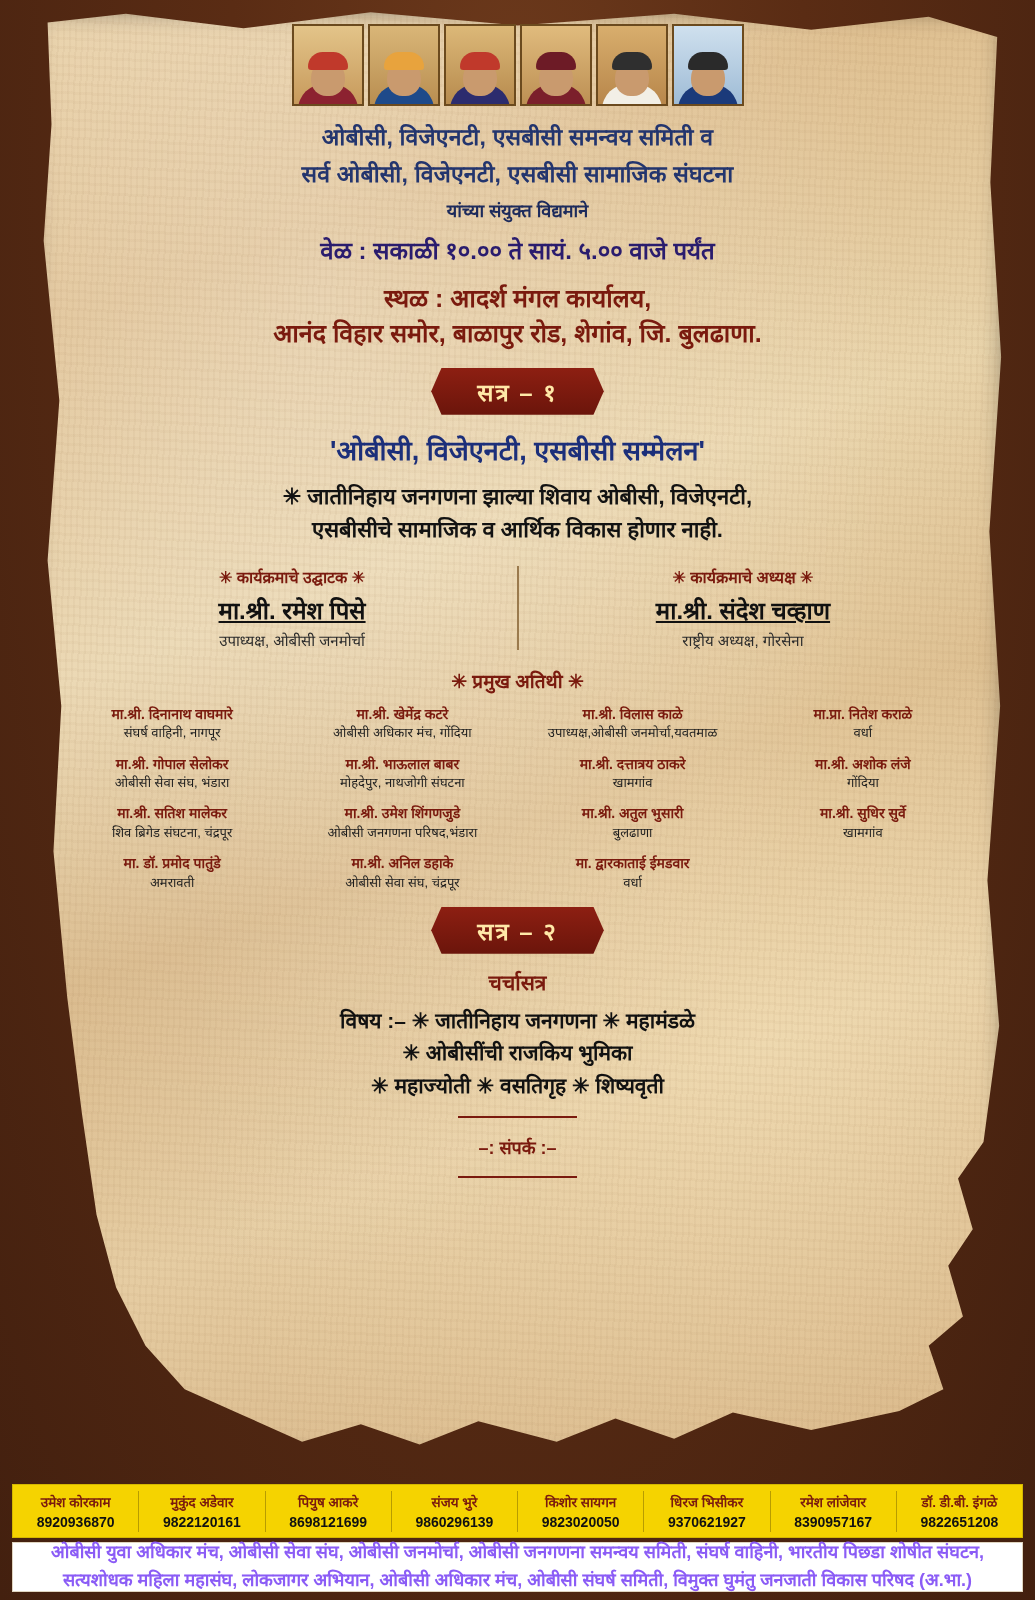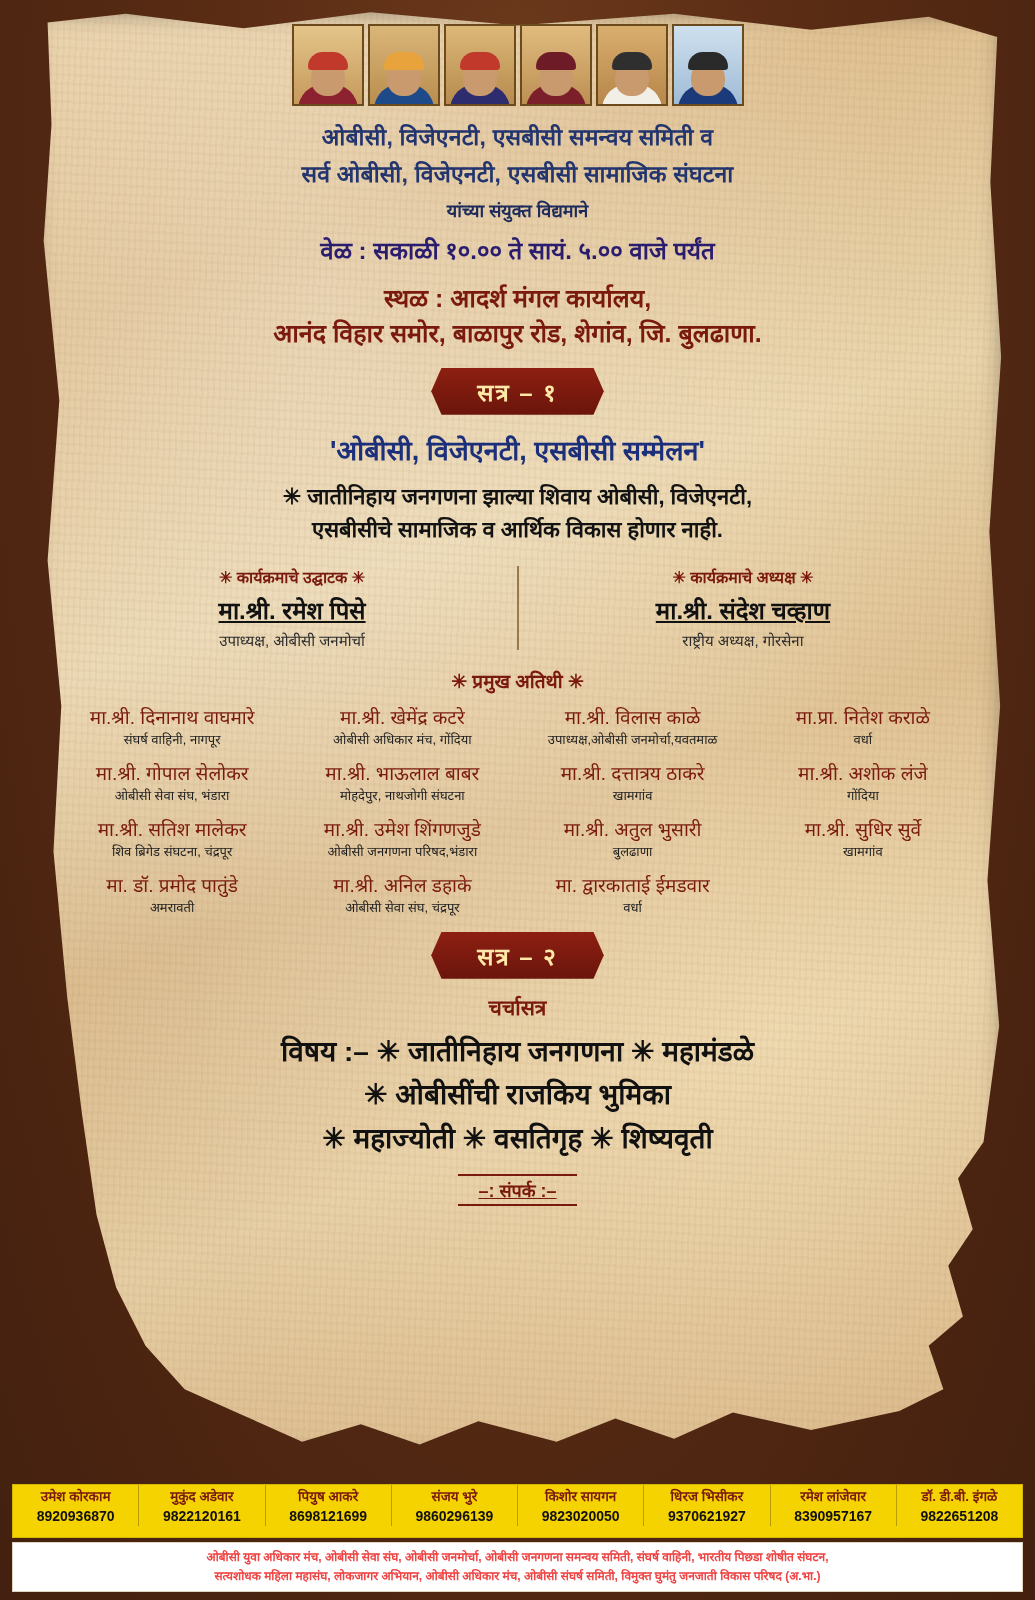--- a/index.html
+++ b/index.html
@@ -100,7 +100,7 @@
     display:grid;grid-template-columns:repeat(4,1fr);gap:14px 6px;margin-top:12px;
   }
   .guest{line-height:1.25;}
-  .g-name{font-size:19px;font-weight:normal;color:#7a1a0e;}
+  .g-name{font-size:14px;font-weight:bold;color:#7a1a0e;}
   .g-sub{font-size:13px;color:#1e1e1e;margin-top:2px;}
   .sub-head{font-size:21px;font-weight:bold;color:#7a1a0e;margin-top:14px;}
   .topics{font-size:28px;font-weight:bold;color:#111;margin-top:9px;line-height:1.55;}

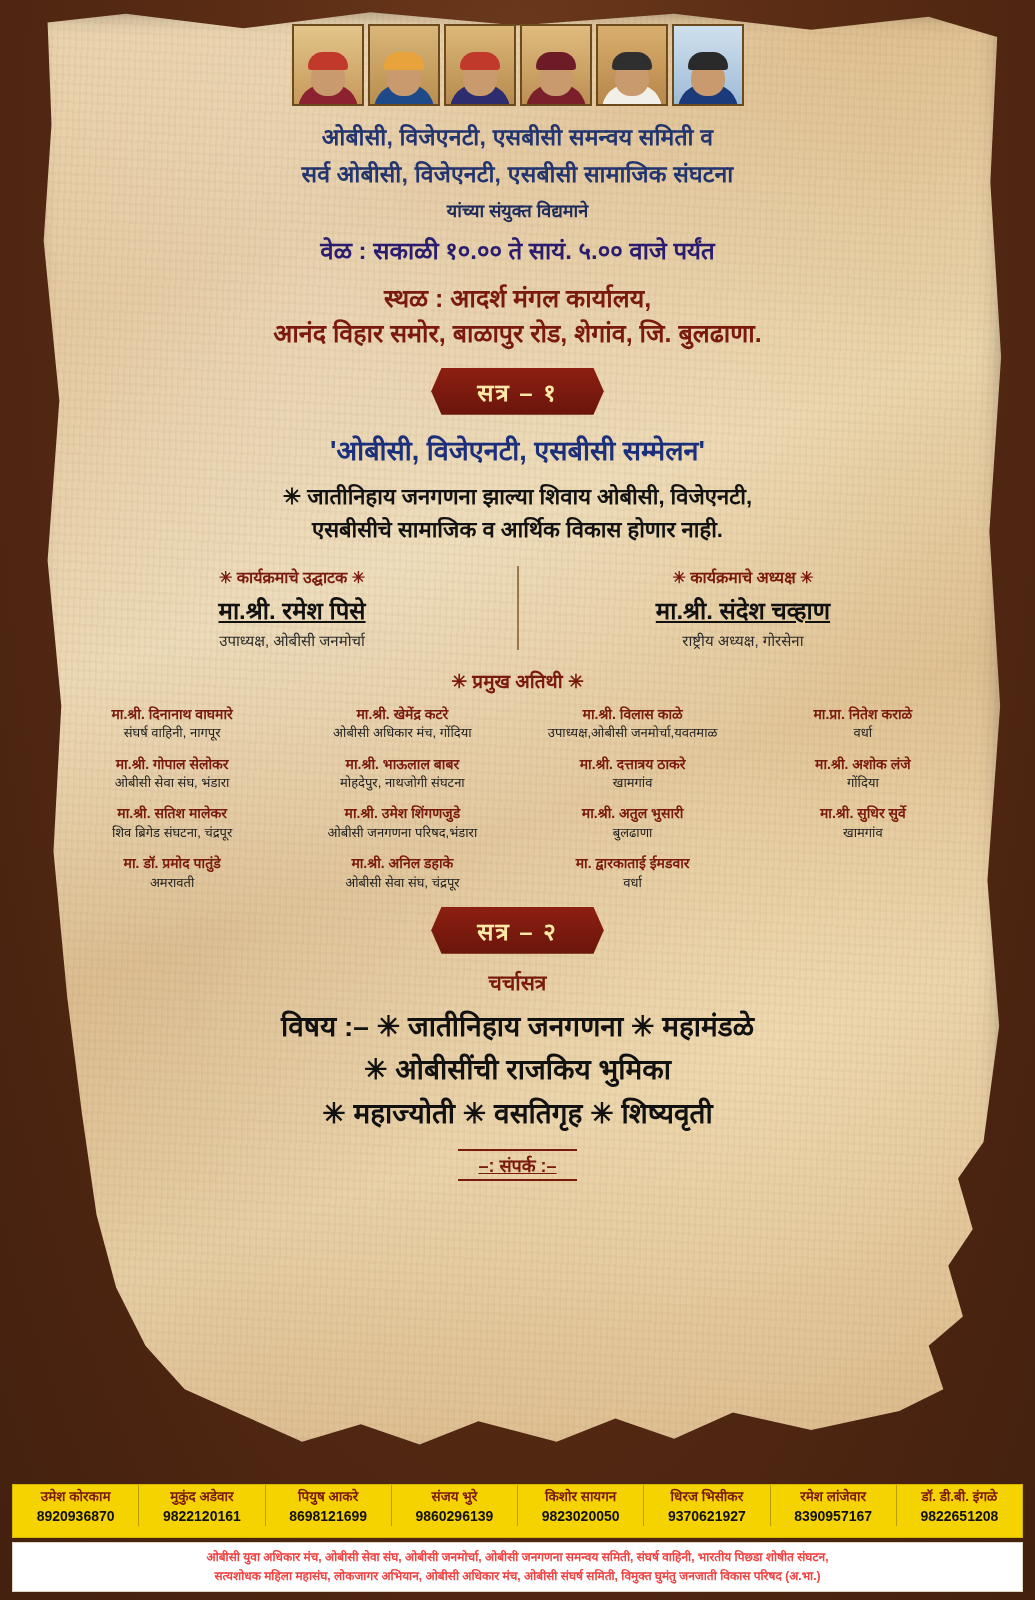--- a/index.html
+++ b/index.html
@@ -103,7 +103,7 @@
   .g-name{font-size:14px;font-weight:bold;color:#7a1a0e;}
   .g-sub{font-size:13px;color:#1e1e1e;margin-top:2px;}
   .sub-head{font-size:21px;font-weight:bold;color:#7a1a0e;margin-top:14px;}
-  .topics{font-size:28px;font-weight:bold;color:#111;margin-top:9px;line-height:1.55;}
+  .topics{font-size:21px;font-weight:bold;color:#111;margin-top:9px;line-height:1.55;}
   .contact-tag{
     display:inline-block;margin-top:14px;padding:2px 20px;
     font-size:18px;font-weight:bold;color:#7a1a0e;

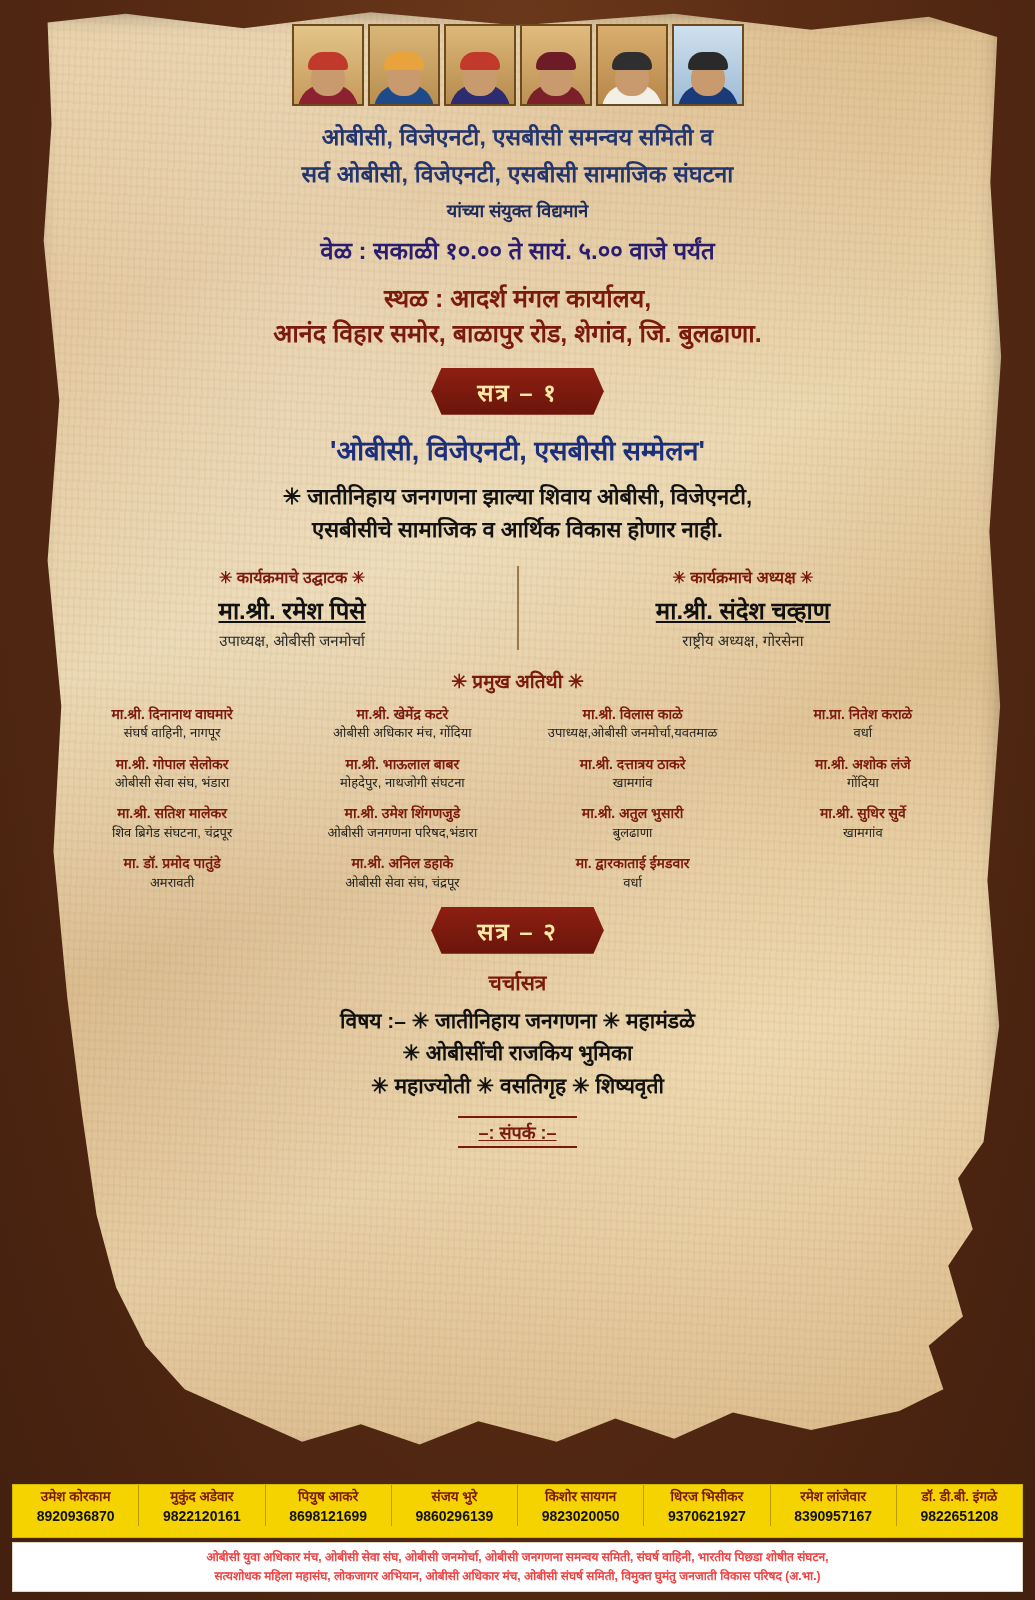--- a/index.html
+++ b/index.html
@@ -105,9 +105,9 @@
   .sub-head{font-size:21px;font-weight:bold;color:#7a1a0e;margin-top:14px;}
   .topics{font-size:21px;font-weight:bold;color:#111;margin-top:9px;line-height:1.55;}
   .contact-tag{
-    display:inline-block;margin-top:14px;padding:2px 20px;
+    display:inline-block;margin-top:14px;padding:17px 20px;
     font-size:18px;font-weight:bold;color:#7a1a0e;
-    border-top:2px solid #7a1a0e;border-bottom:2px solid #7a1a0e;text-decoration:underline;
+    border-top:2px solid #7a1a0e;border-bottom:2px solid #7a1a0e;
   }
   
   .contacts{

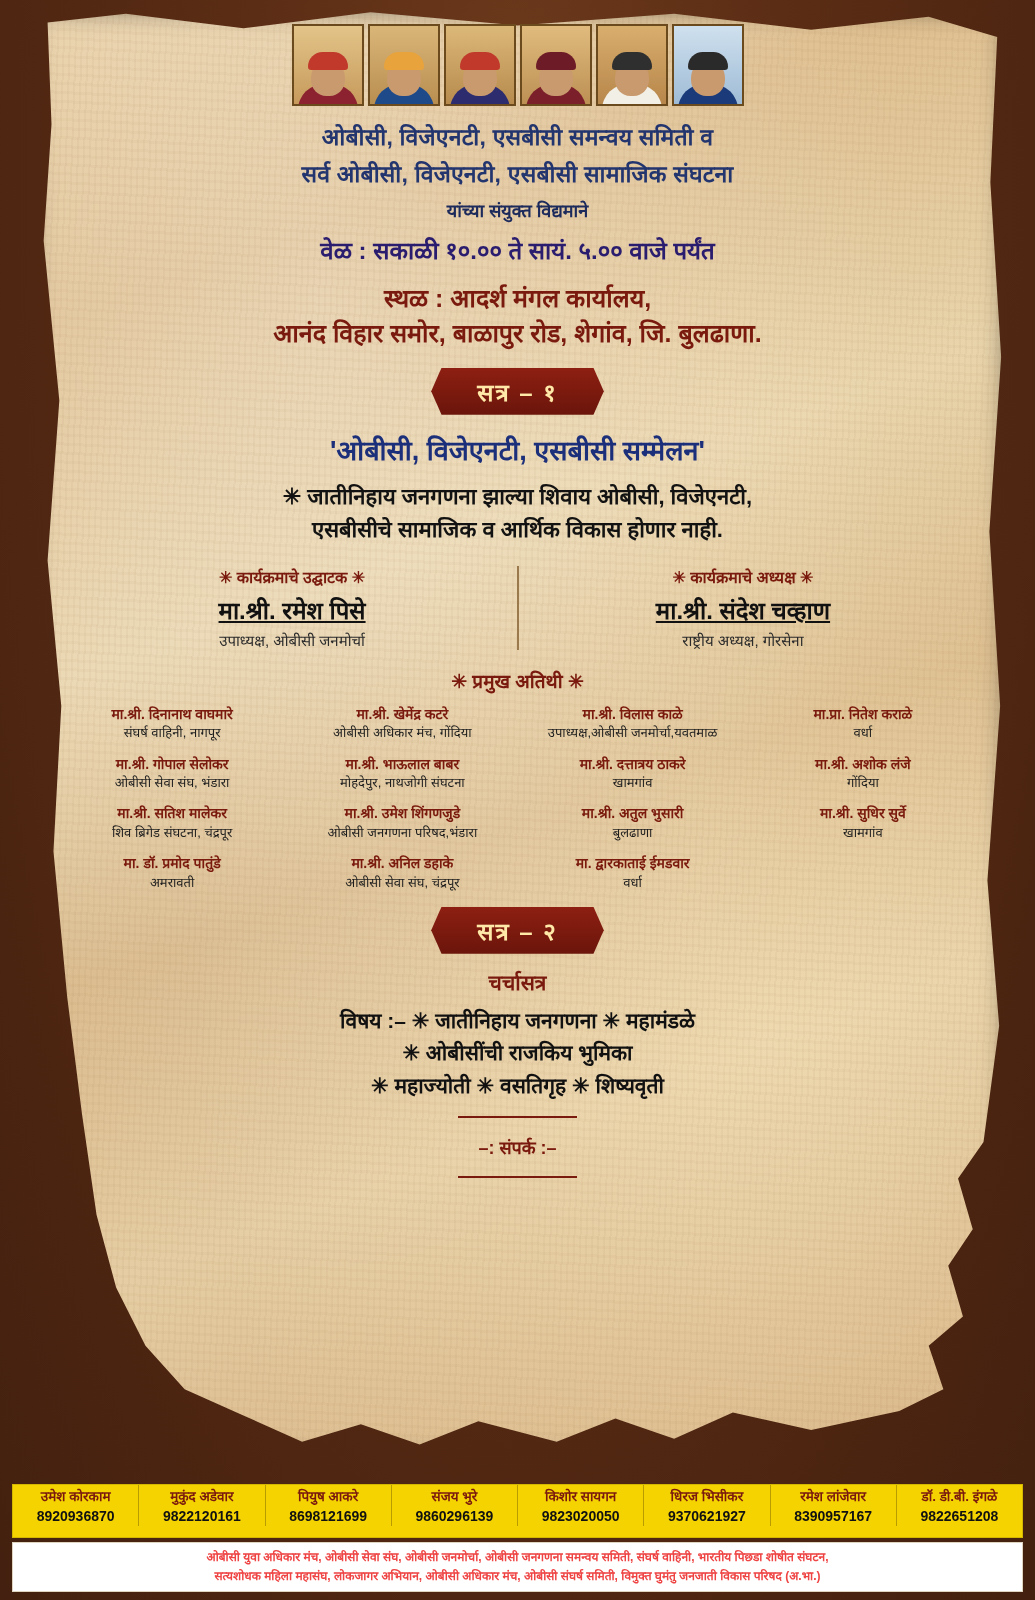--- a/index.html
+++ b/index.html
@@ -112,7 +112,7 @@
   
   .contacts{
     position:absolute;left:12px;right:12px;bottom:62px;height:52px;
-    background:#f5d300;display:flex;align-items:flex-start;
+    background:#f5d300;display:flex;align-items:center;
     border:1px solid #d4b800;
   }
   .cblock{

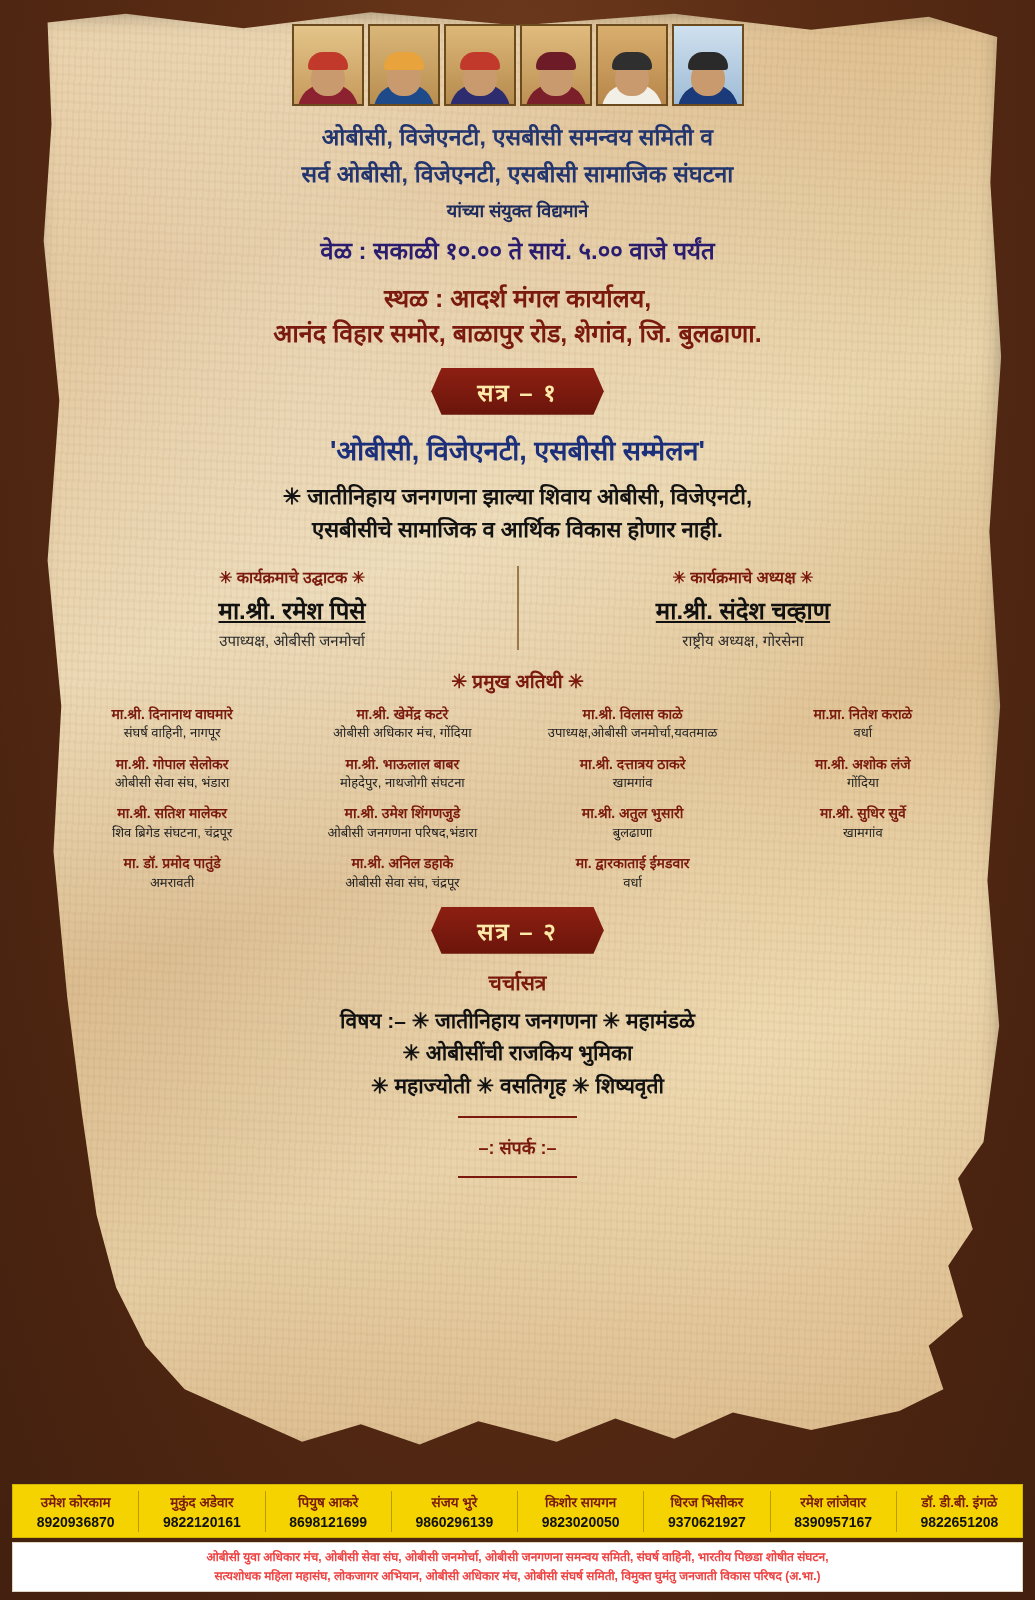--- a/index.html
+++ b/index.html
@@ -126,7 +126,7 @@
     background:#ffffff;display:flex;flex-direction:column;
     align-items:center;justify-content:center;border:1px solid #e0d5c0;
   }
-  .fline{font-size:12px;font-weight:bold;color:#ef4444;line-height:1.55;}
+  .fline{font-size:18px;font-weight:bold;color:#8b5cf6;line-height:1.55;}
 </style>
 </head>
 <body>

